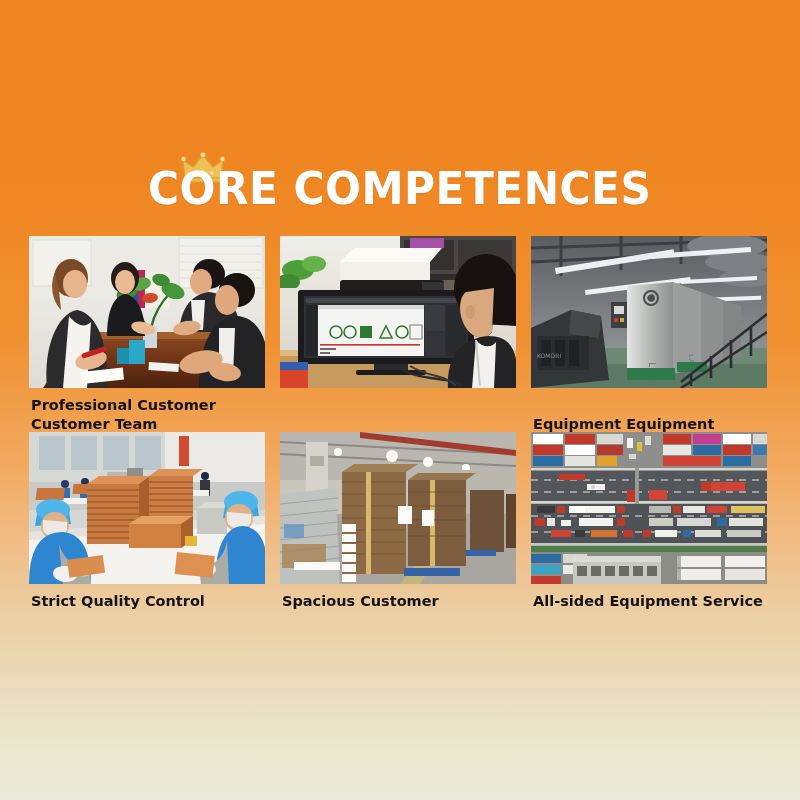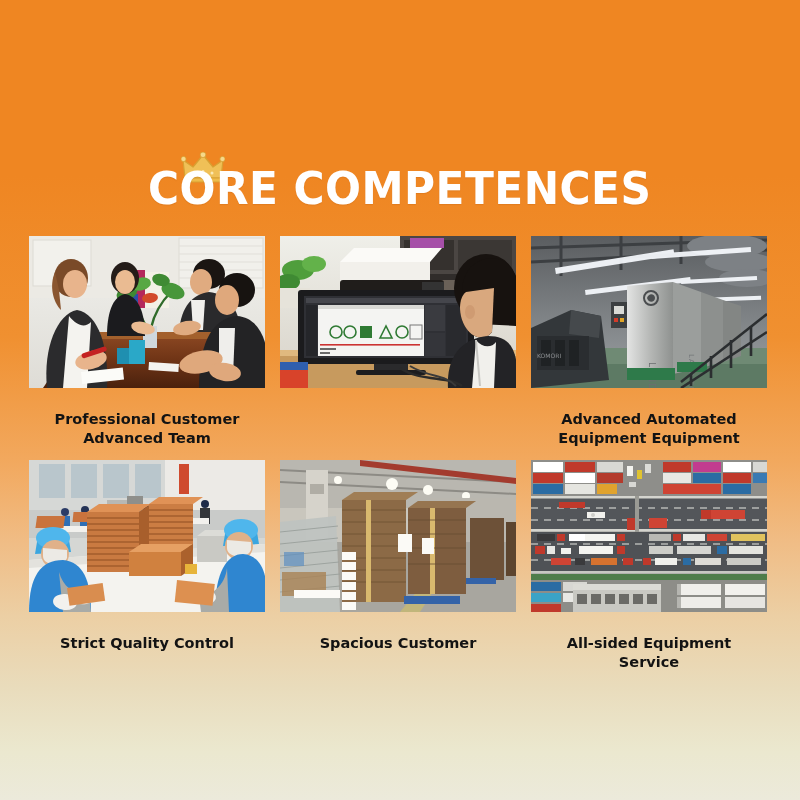--- a/index.html
+++ b/index.html
@@ -89,9 +89,8 @@
     height: 100%;
   }
   .caption {
-    margin: 14px;
+    margin: 0;
     padding: 8px 2px 0 2px;
-    text-align: center;
     font-family: "DejaVu Sans", sans-serif;
     font-size: 14.5px;
     font-weight: 600;

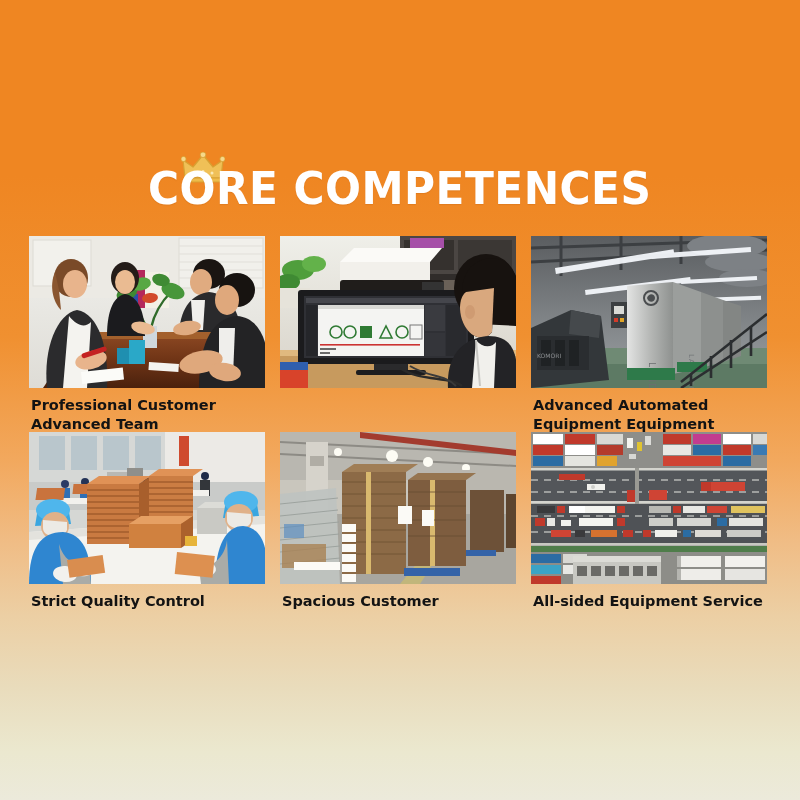--- a/index.html
+++ b/index.html
@@ -375,7 +375,7 @@
         </svg>
       </div>
       <p class="caption">
-        <span>Advanced Automated</span><br>
+        <br>
         <span>Equipment Equipment</span>
       </p>
     </div>

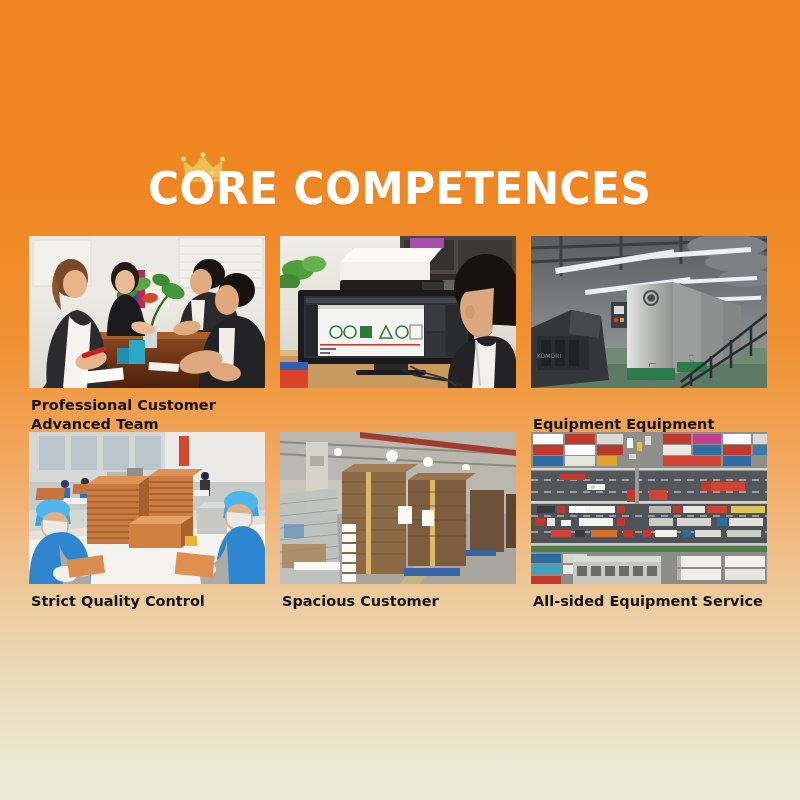--- a/index.html
+++ b/index.html
@@ -211,7 +211,7 @@
       </div>
       <p class="caption">
         <span>Professional Customer</span><br>
-        <span>Advanced Team</span>
+        <span>Customer Team</span>
       </p>
     </div>
 

